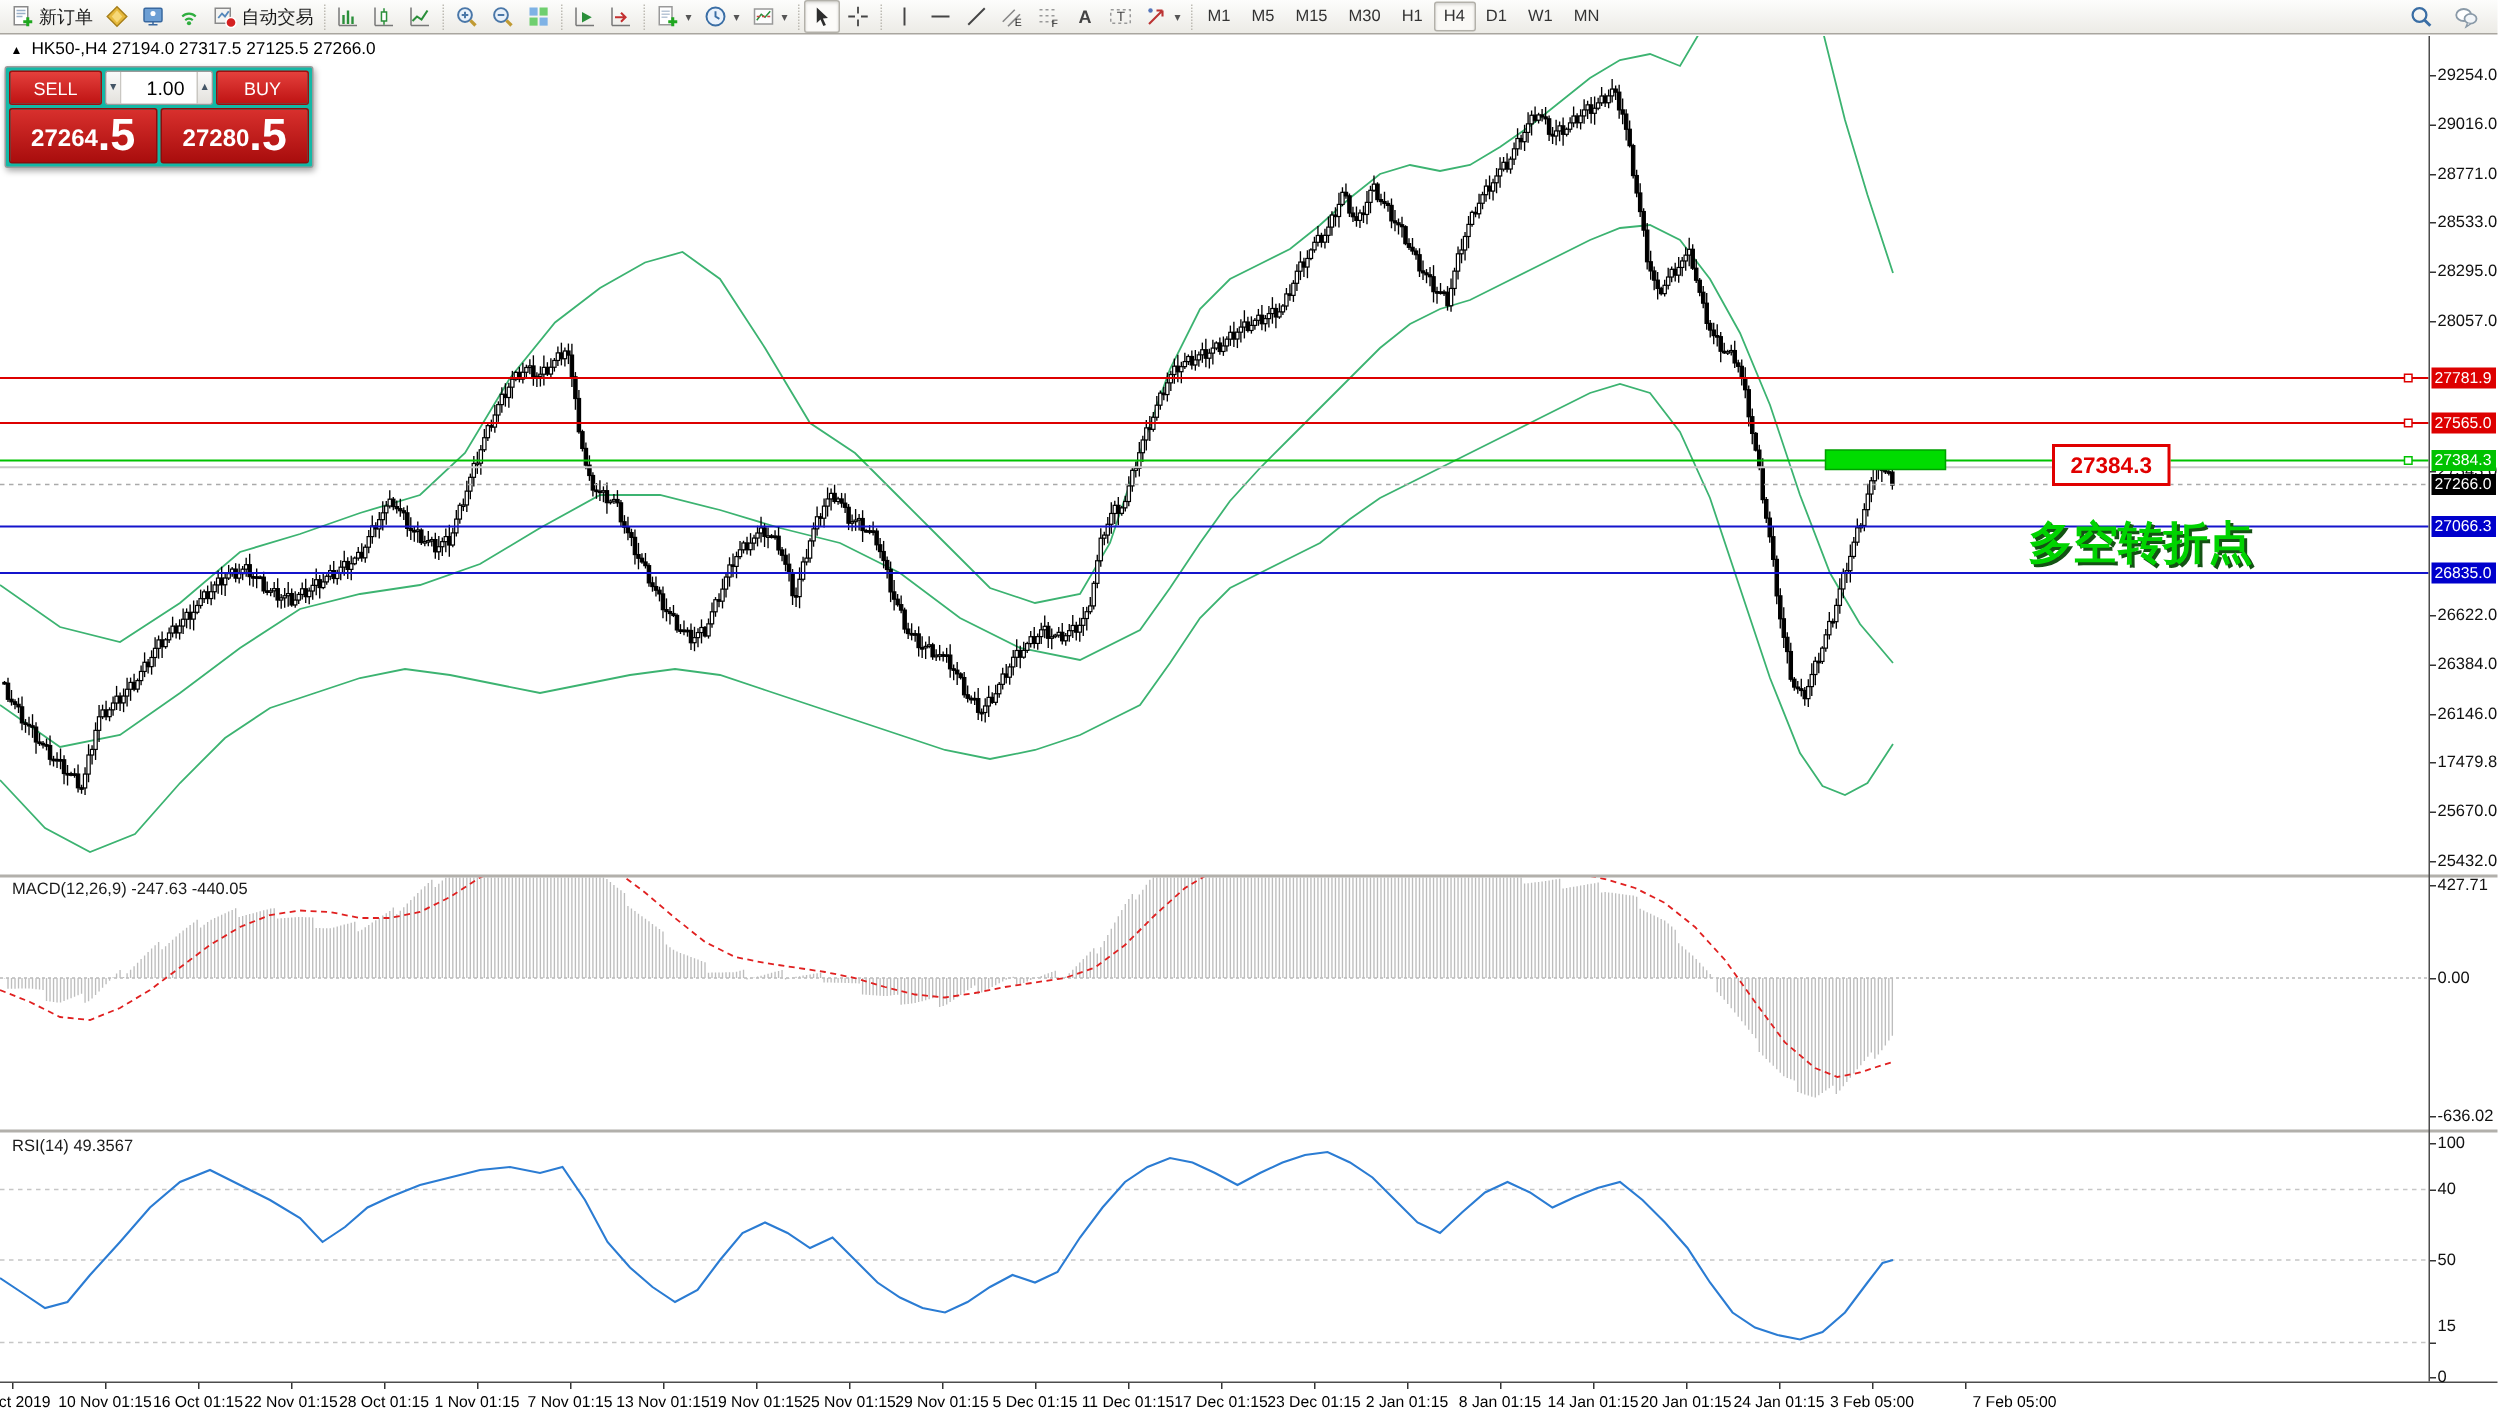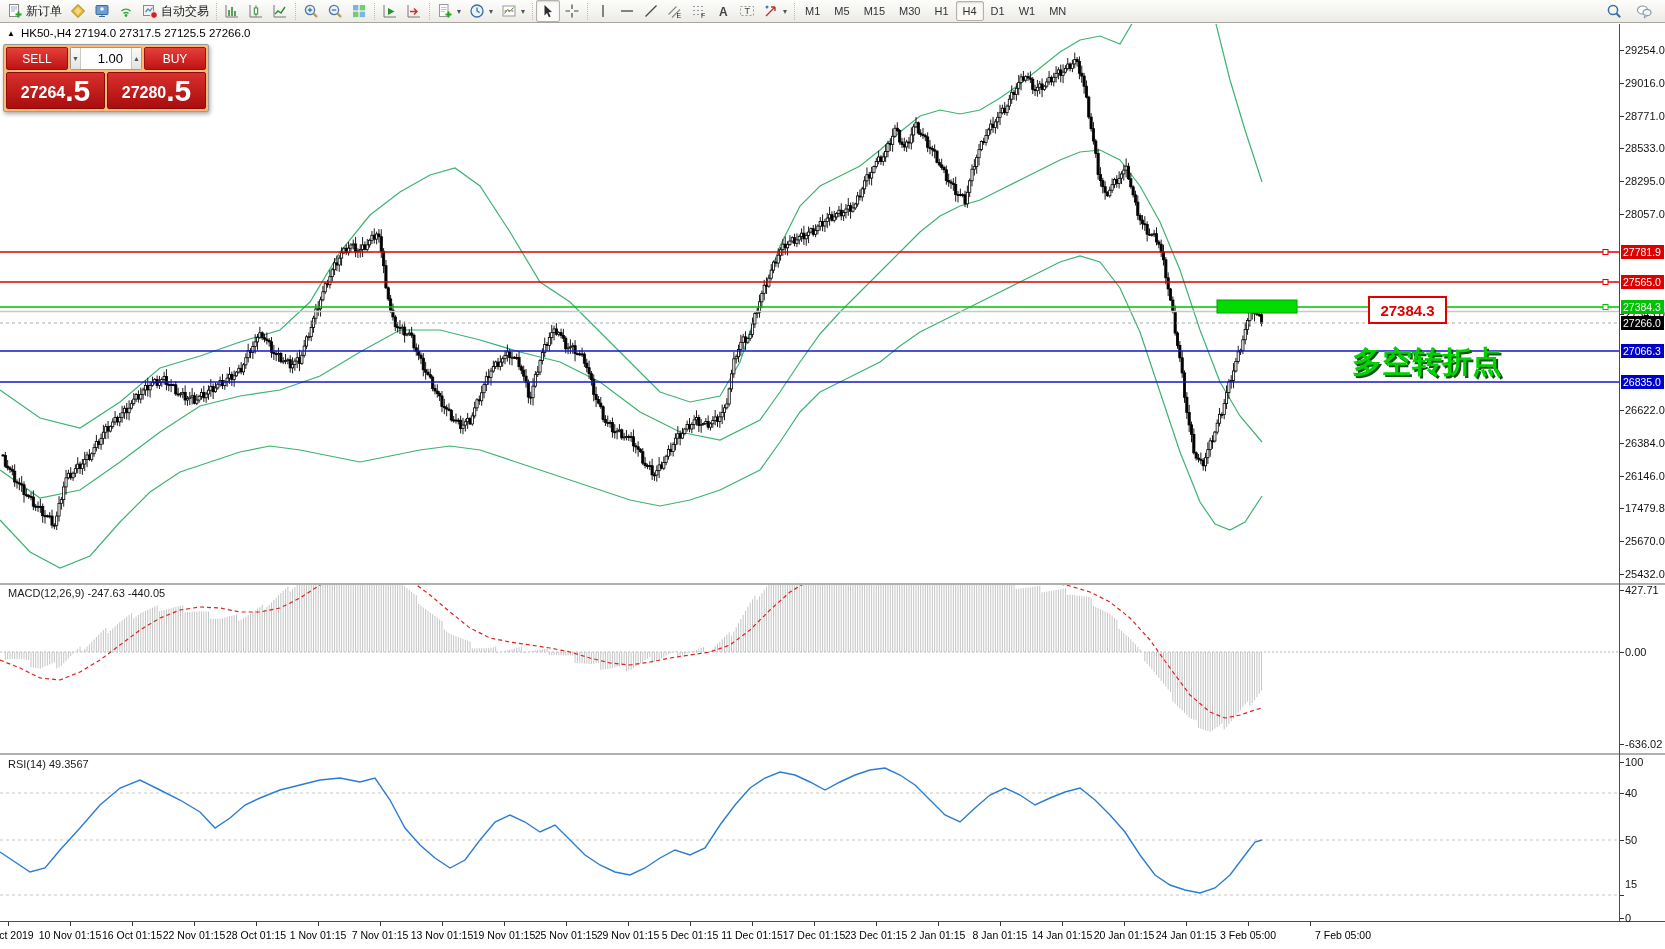--- a/index.html
+++ b/index.html
@@ -33,7 +33,7 @@
   .date-label{position:absolute;top:7px;transform:translateX(-50%);white-space:nowrap;}
   .date-tick{position:absolute;top:0;width:1px;height:4px;background:#333;}
   
-  .trade-panel{position:absolute;left:3px;top:44px;width:206px;background:#fdba74;border:1px solid #9b9b9b;
+  .trade-panel{position:absolute;left:3px;top:44px;width:206px;background:#14b8a6;border:1px solid #9b9b9b;
     box-shadow:1px 2px 4px rgba(0,0,0,.35);border-radius:2px;padding:2px;box-sizing:border-box;}
   .tp-row1{display:flex;height:23px;gap:2px;}
   .tp-btn-sm{flex:0 0 60px;display:flex;align-items:center;justify-content:center;color:#fff;font-size:12px;

